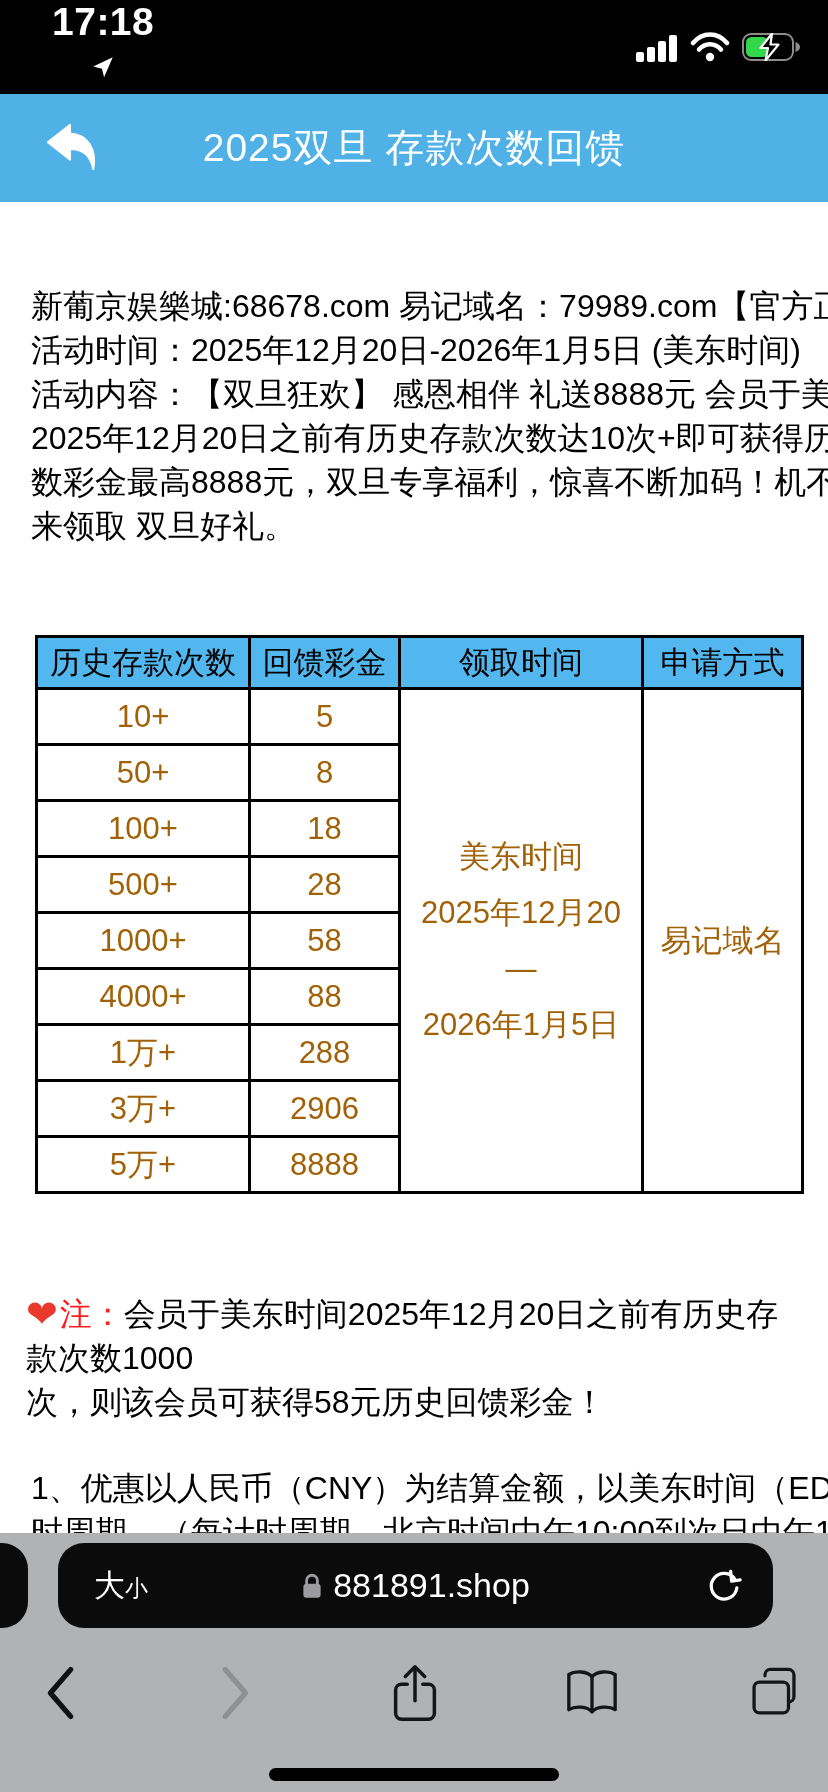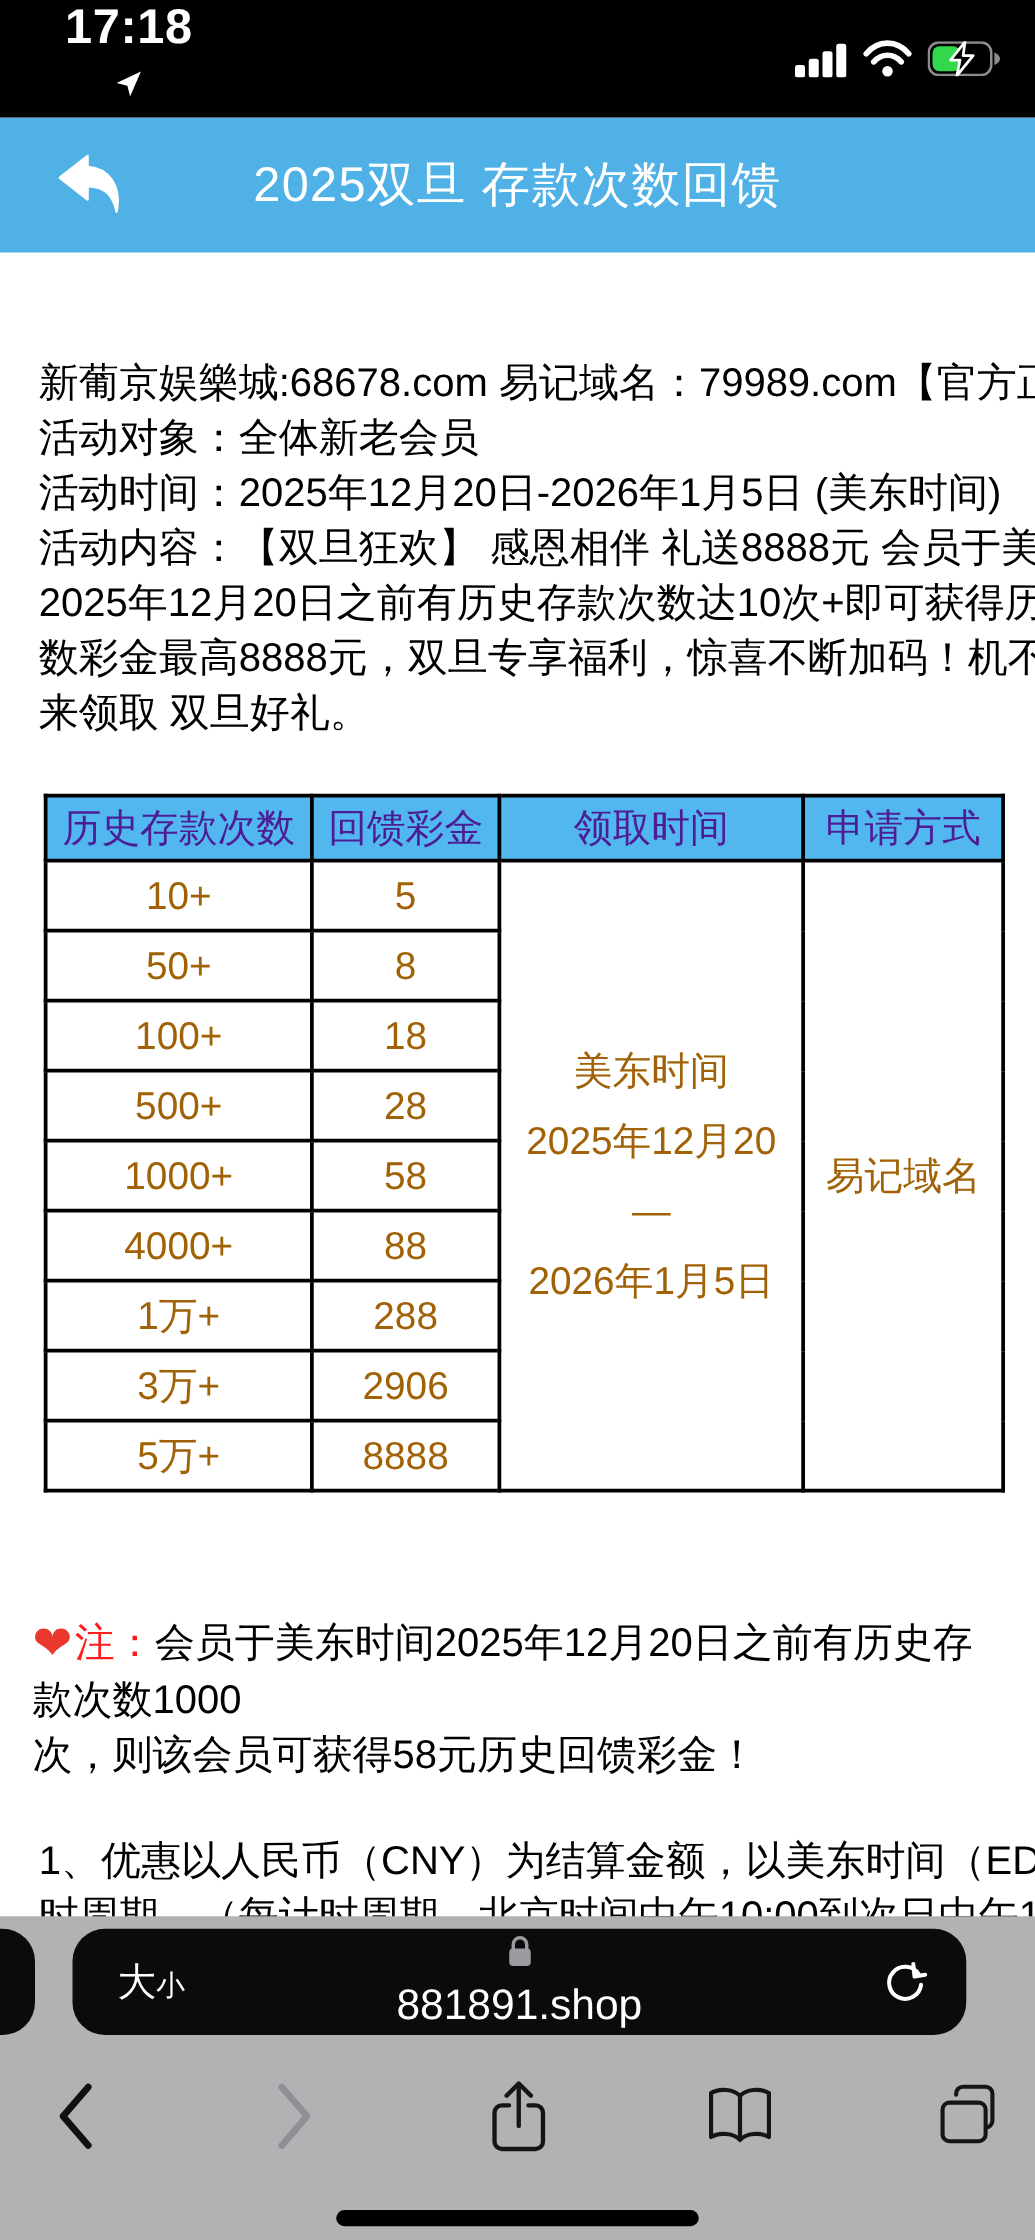--- a/index.html
+++ b/index.html
@@ -101,7 +101,6 @@
 
   <div class="intro">
     <div>新葡京娱樂城:68678.com  易记域名：79989.com【官方正版】</div>
-    <div>活动对象：全体新老会员</div>
     <div>活动时间：2025年12月20日-2026年1月5日 (美东时间)</div>
     <div>活动内容：【双旦狂欢】 感恩相伴 礼送8888元 会员于美东时间</div>
     <div>2025年12月20日之前有历史存款次数达10次+即可获得历史存款次</div>

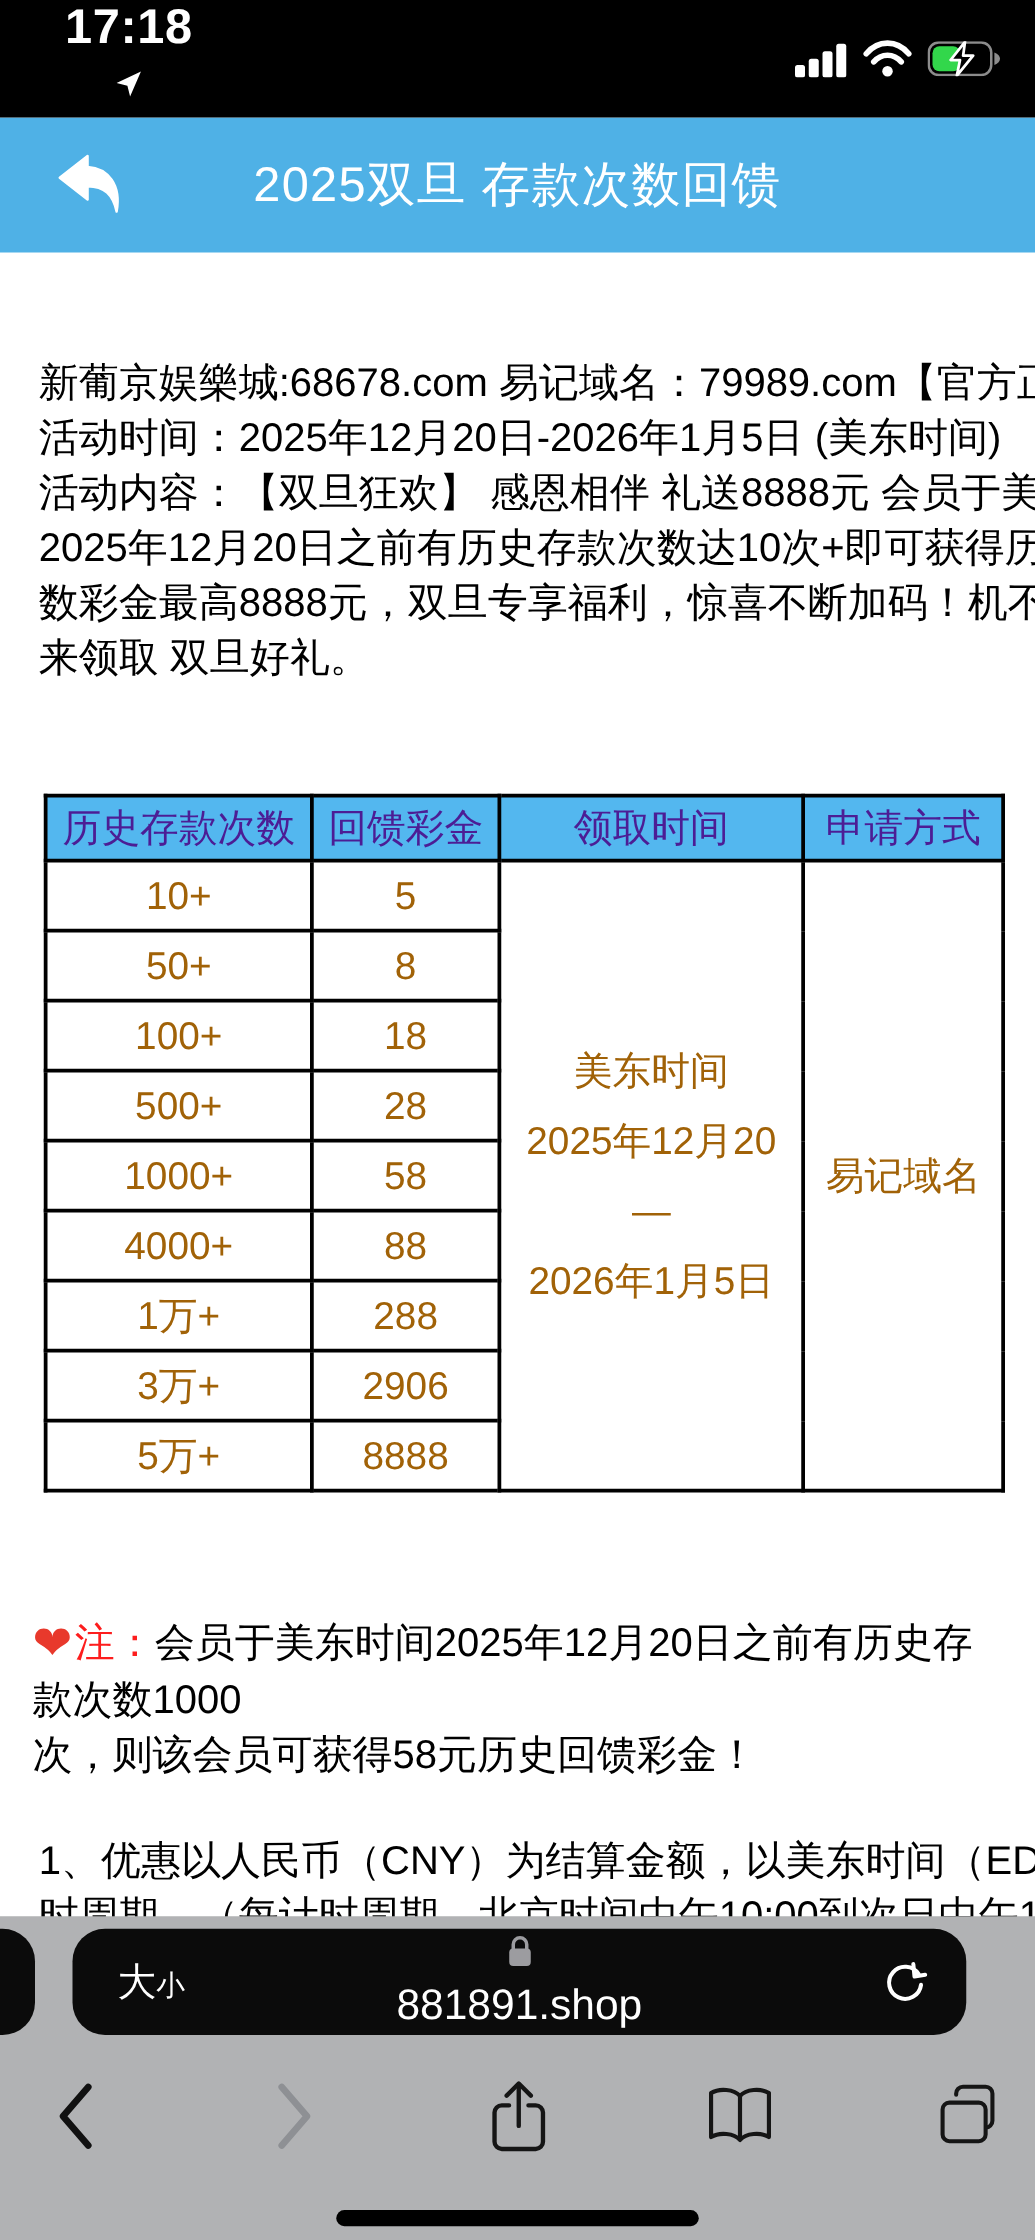--- a/index.html
+++ b/index.html
@@ -27,7 +27,7 @@
   
   .promo-table { position:absolute; left:35px; top:635px; border-collapse:collapse; table-layout:fixed; width:766px; }
   .promo-table th, .promo-table td { border:3px solid #000; text-align:center; vertical-align:middle; }
-  .promo-table th { background:#53B7EF; color:#4c1d95; font-weight:400; font-size:31px; height:52px; }
+  .promo-table th { background:#53B7EF; color:#000000; font-weight:400; font-size:31px; height:52px; }
   .promo-table td { font-size:31px; color:#a16207; height:56px; }
   .col-count { width:213px; } .col-bonus { width:150px; } .col-time { width:243px; } .col-apply { width:160px; }
   .claim-cell div { line-height:56px; }

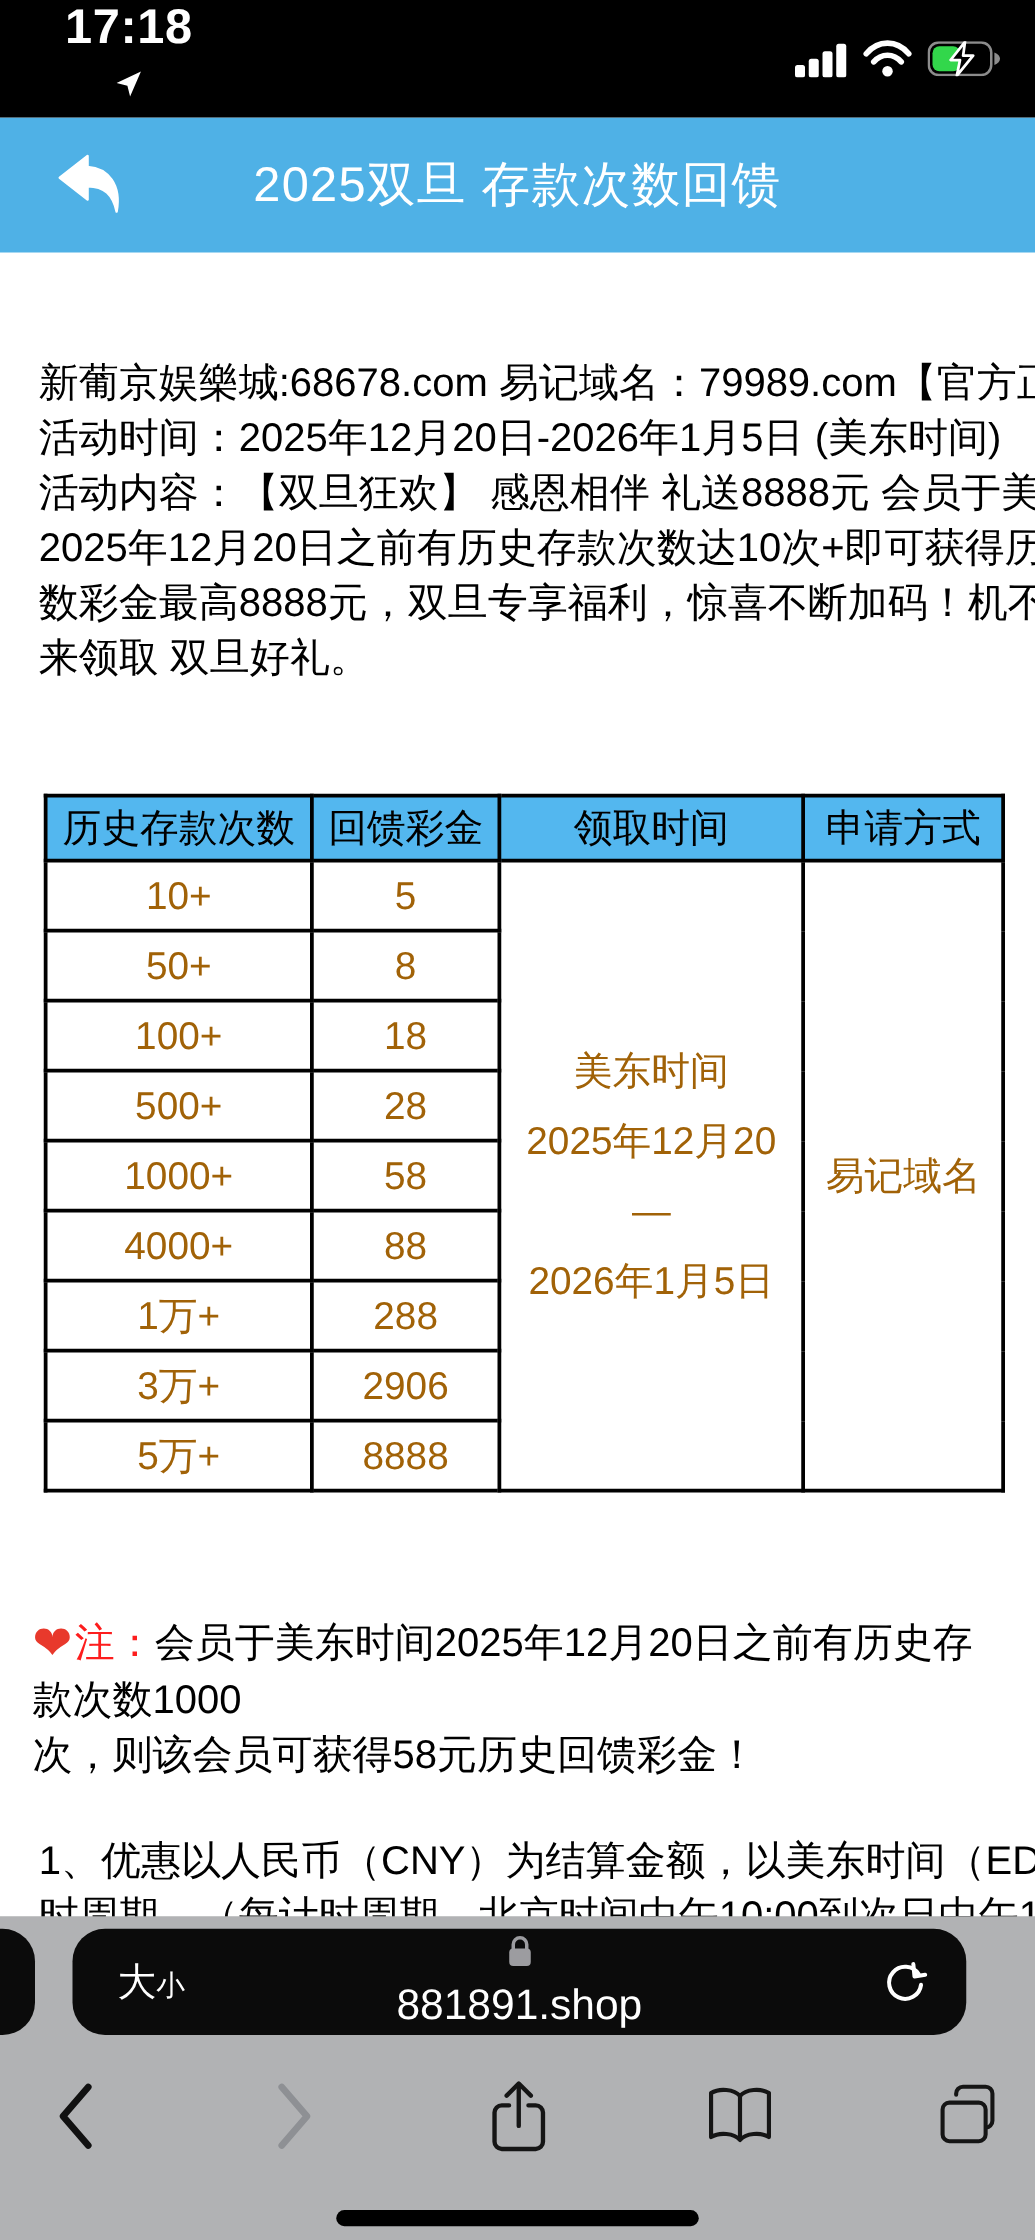--- a/index.html
+++ b/index.html
@@ -48,7 +48,7 @@
   .font-size-btn { position:absolute; left:36px; top:0; height:85px; display:flex; align-items:baseline; color:#fff; cursor:pointer; }
   .font-size-btn .big { font-size:31px; line-height:85px; }
   .font-size-btn .small { font-size:23px; line-height:85px; }
-  .url-center { position:absolute; left:0; top:0; width:100%; height:85px; display:flex; align-items:center; justify-content:center; gap:10px;flex-direction:column; }
+  .url-center { position:absolute; left:0; top:0; width:100%; height:85px; display:flex; align-items:center; justify-content:center; gap:10px; }
   .url-domain { color:#fff; font-size:34px; }
   .reload-btn { position:absolute; right:30px; top:0; height:85px; display:flex; align-items:center; cursor:pointer; }
 

